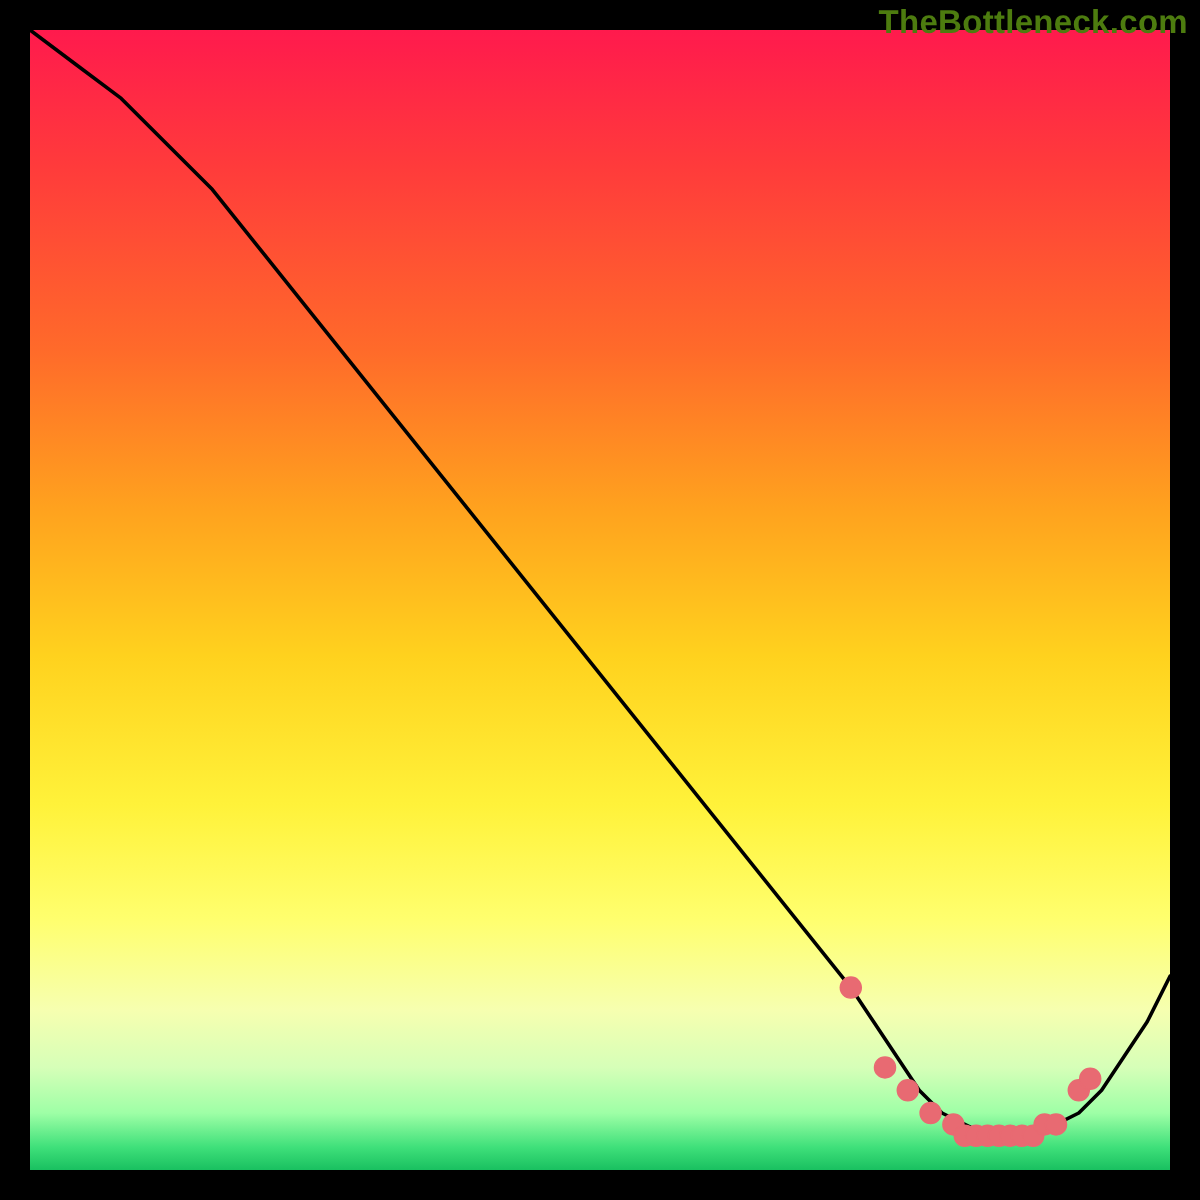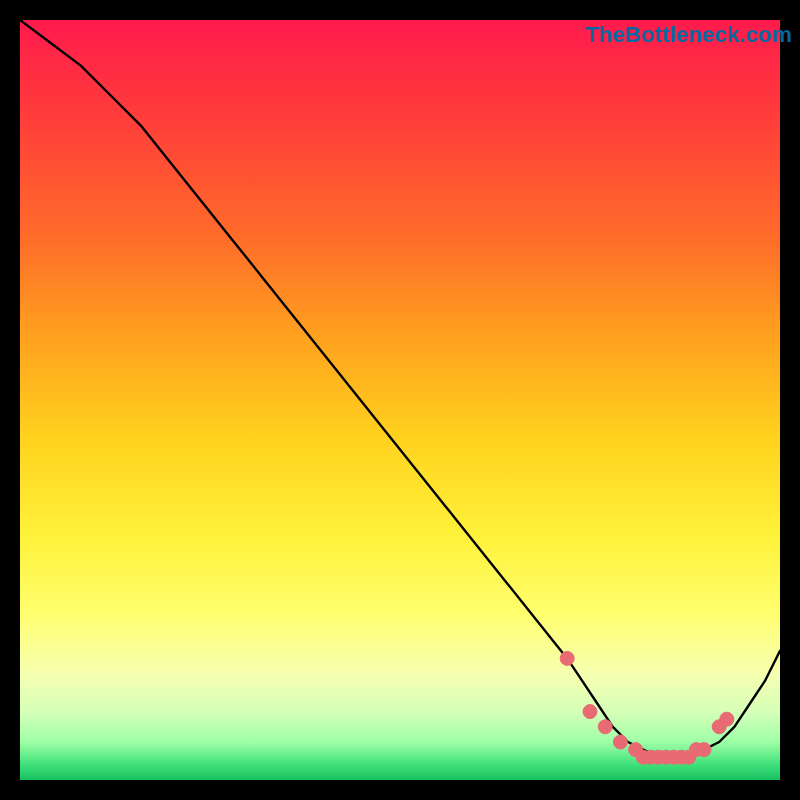--- a/index.html
+++ b/index.html
@@ -60,12 +60,11 @@
     position: absolute;
     top: 2px;
     right: 8px;
-    color: #0369a1;
+    color: #4d7c0f;
     font-size: 22px;
     font-weight: 600;
     letter-spacing: 0.2px;
     user-select: none;
-    margin-top: 20px;
   }
 </style>
 </head>

